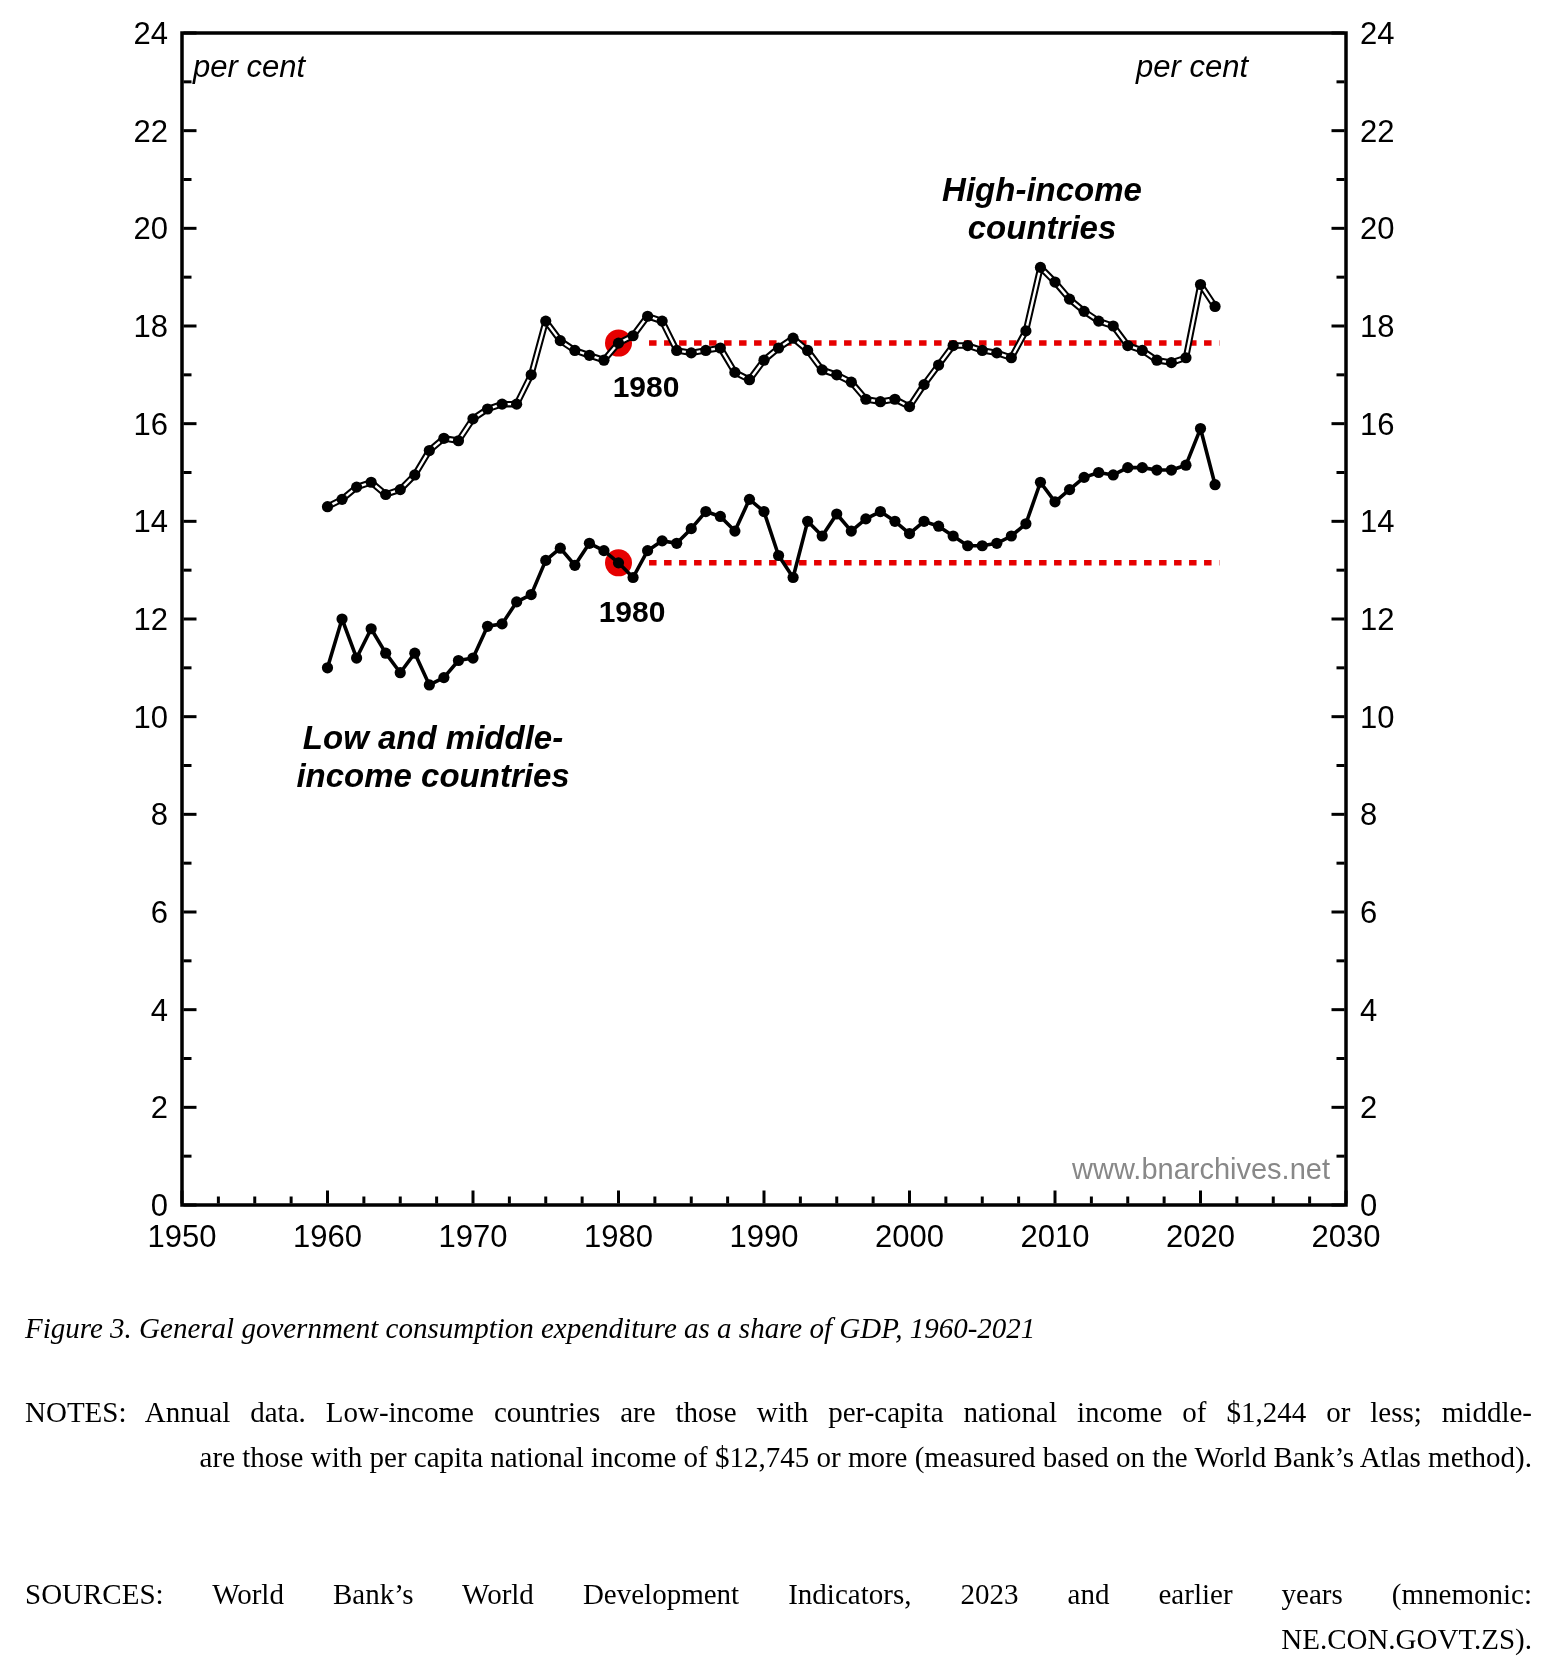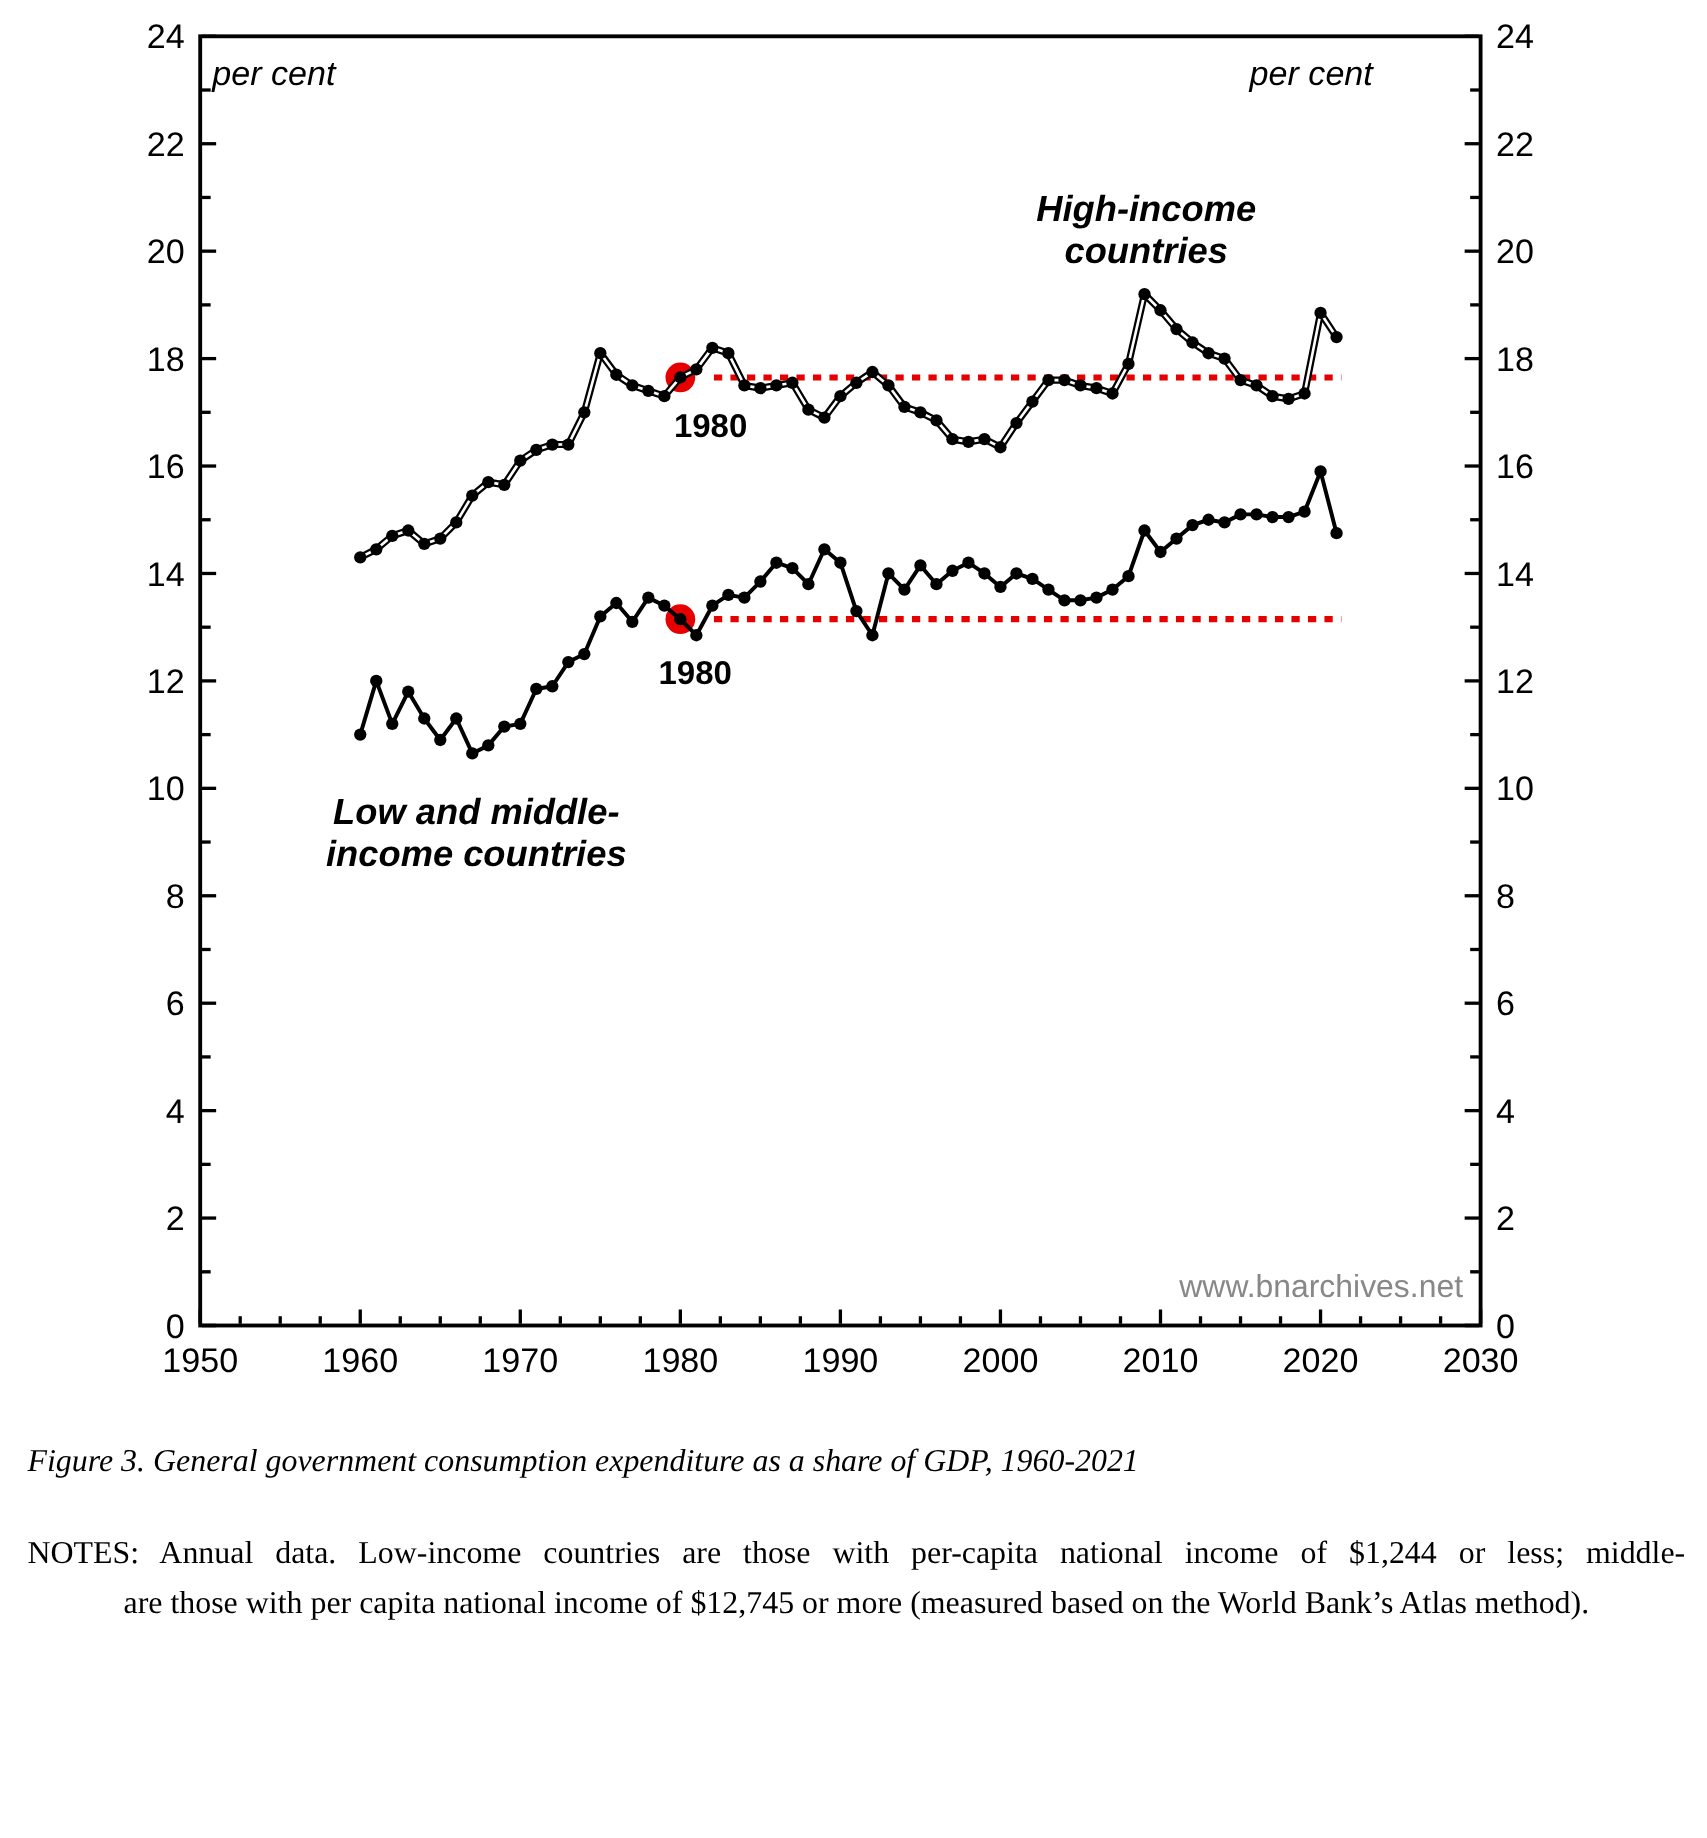--- a/index.html
+++ b/index.html
@@ -13,7 +13,7 @@
   .sources{position:absolute;left:25px;top:1572px;width:1507px;
            font-family:"Liberation Serif",serif;font-size:29px;line-height:45px;}
   .jline{text-align:justify;text-align-last:justify;}
-  .lline{text-align:center;}
+  .lline{text-align:right;}
   svg text{font-family:"Liberation Sans",sans-serif;}
 </style>
 </head>

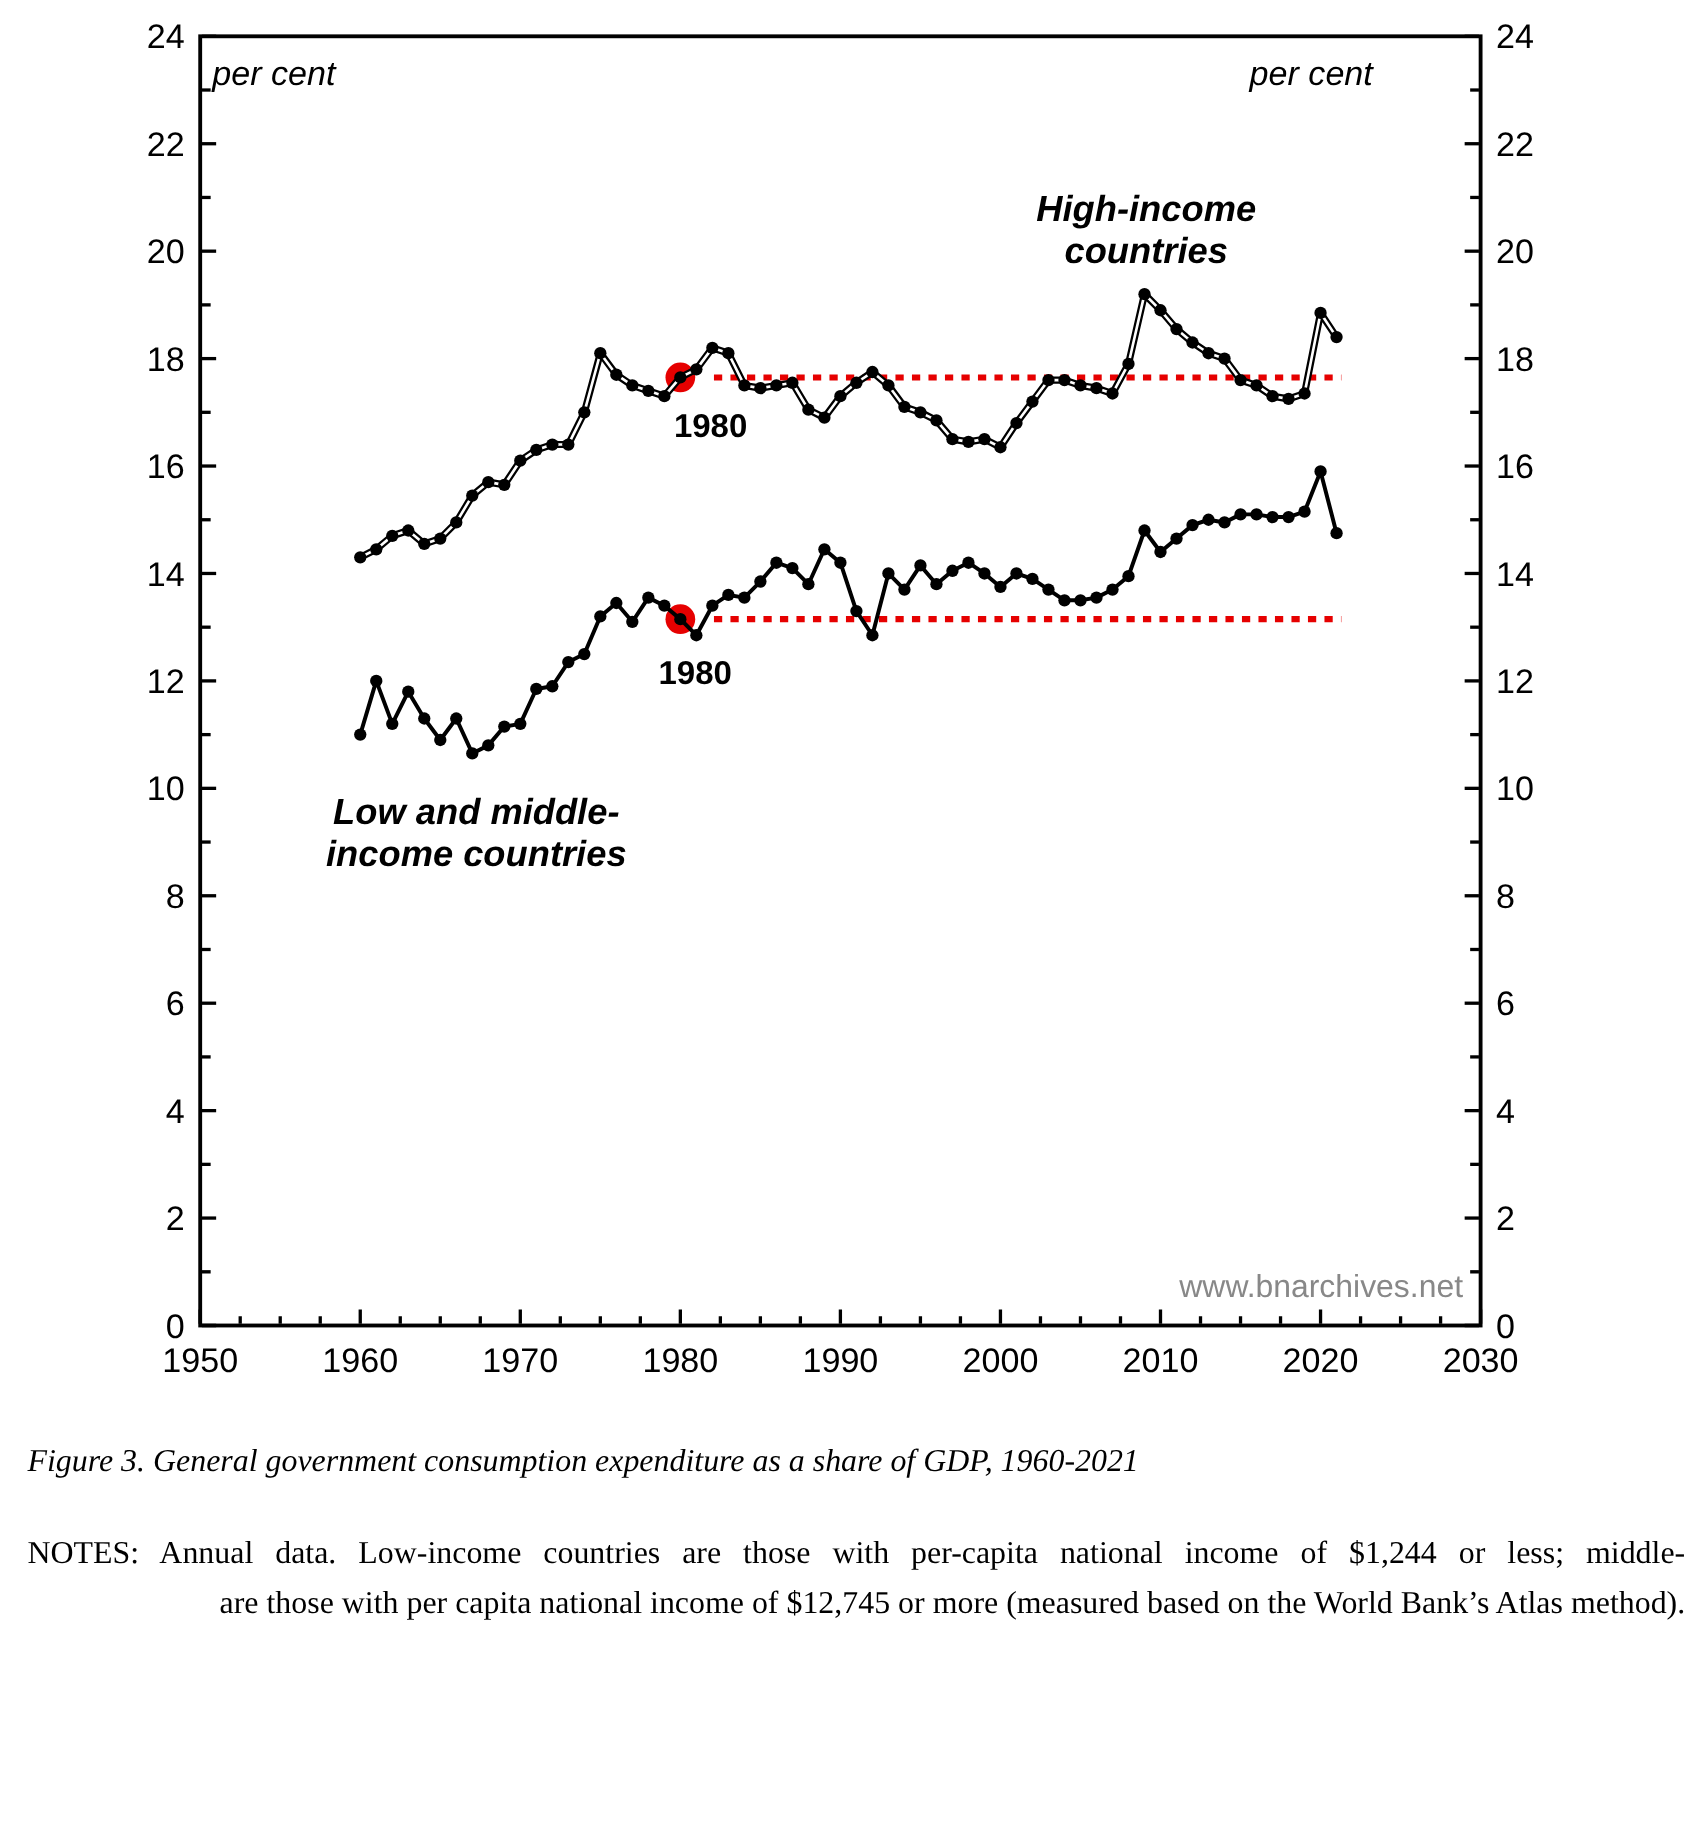--- a/index.html
+++ b/index.html
@@ -292,6 +292,10 @@
     <div class="lline">are those with per capita national income of $12,745 or more (measured based on the World Bank’s Atlas method).</div>
   </div>
 
+  <div class="sources">
+    <div class="jline">SOURCES: World Bank’s World Development Indicators, 2023 and earlier years (mnemonic:</div>
+    <div class="lline">NE.CON.GOVT.ZS).</div>
+  </div>
 
 </div>
 

